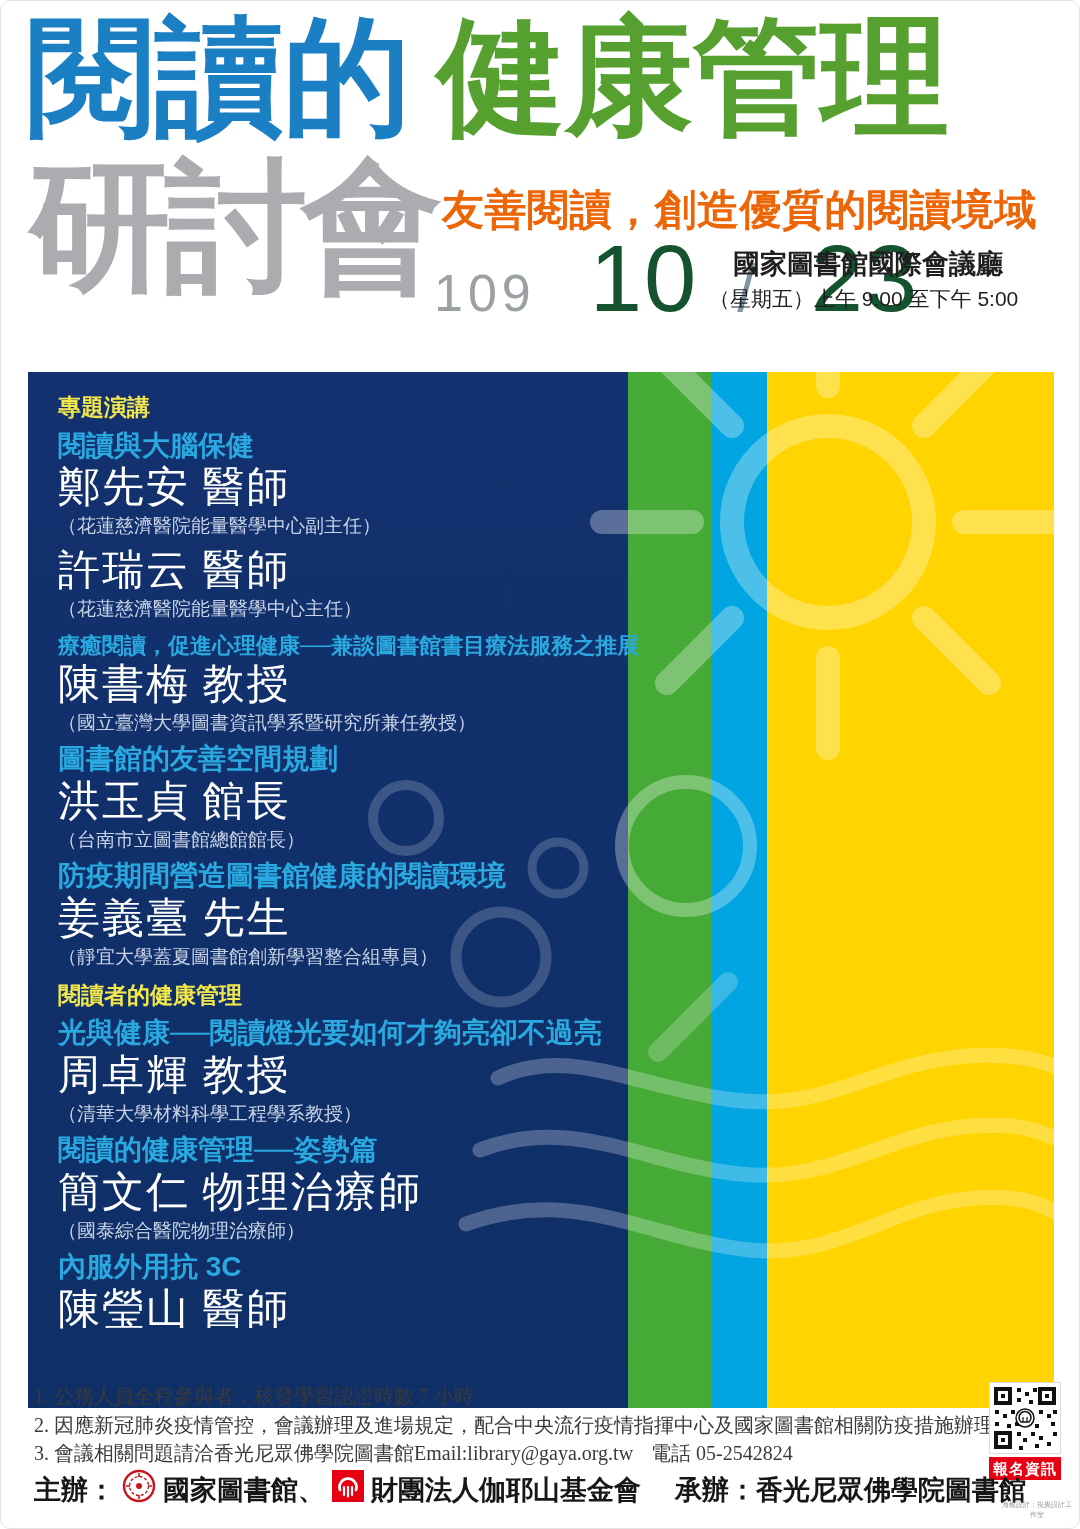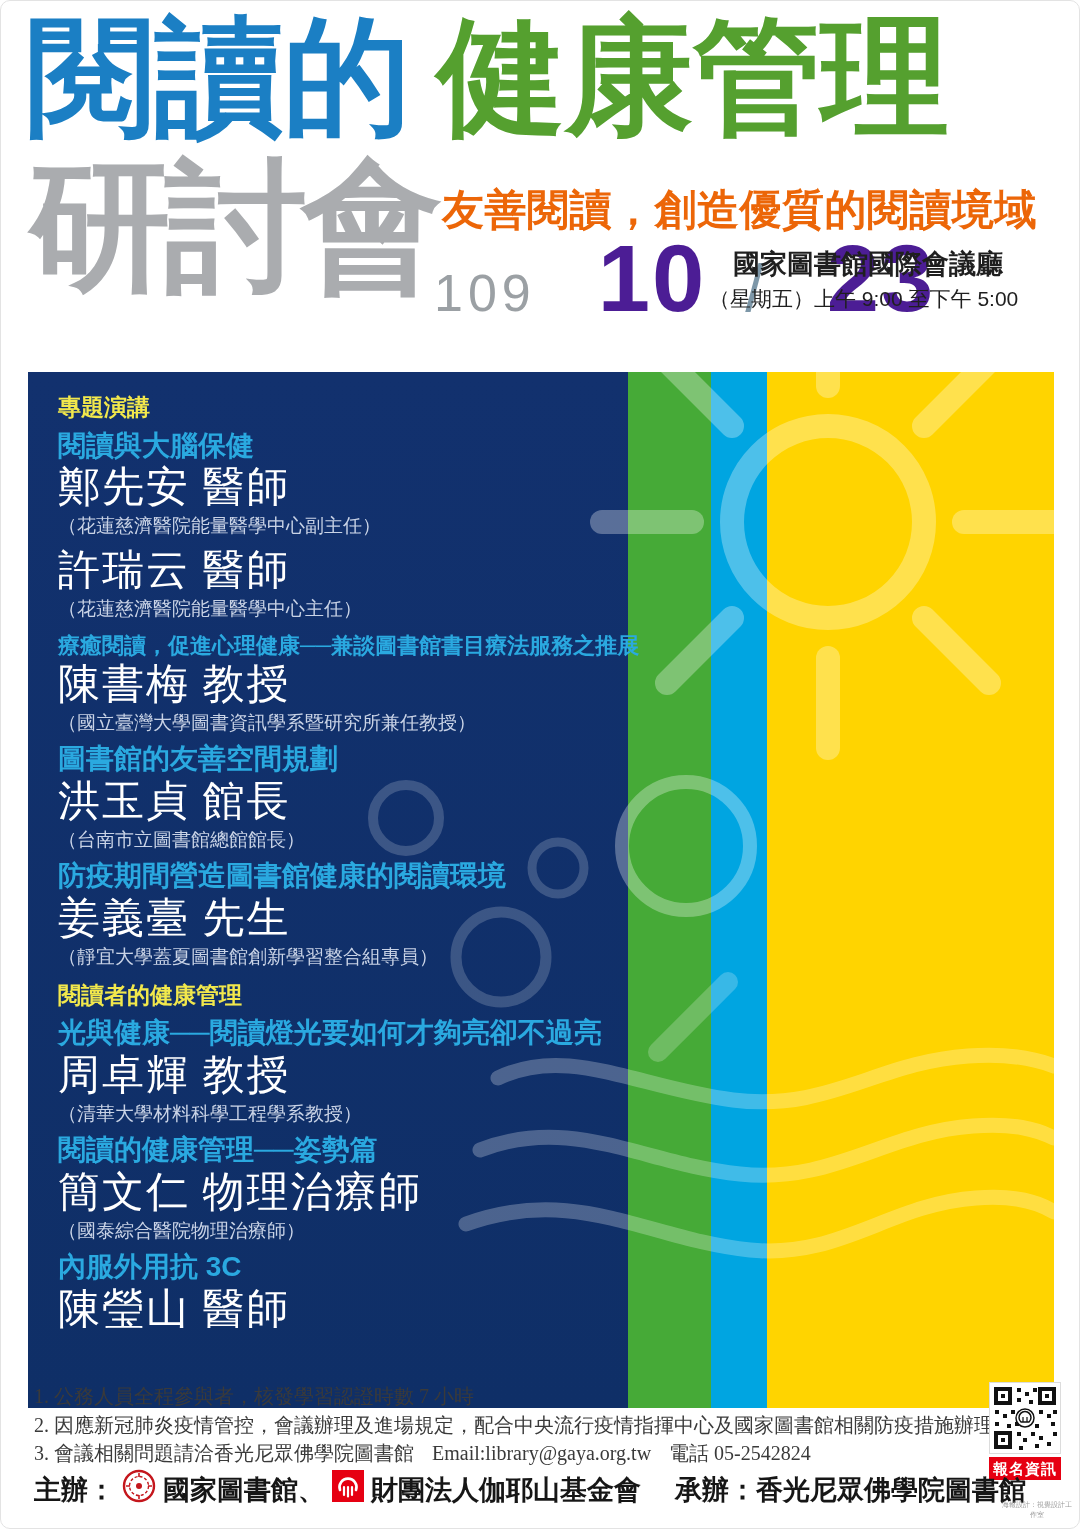--- a/index.html
+++ b/index.html
@@ -19,7 +19,7 @@
     letter-spacing:0.5px;white-space:nowrap;}
   .date-row{position:absolute;left:433px;top:224px;display:flex;align-items:baseline;white-space:nowrap;gap:38px;}
   .year{font-size:52px;font-weight:200;color:#9ba0a4;letter-spacing:5px;}
-  .bigdate{font-size:94px;font-weight:700;color:#4c1d95;letter-spacing:2px;margin-left:24px;}
+  .bigdate{font-size:94px;font-weight:400;color:#14532d;letter-spacing:2px;margin-left:16px;}
   .slash{font-size:66px;font-weight:200;color:#7d97a8;margin:0 1px;}
   .venue{position:absolute;left:708px;top:247px;color:#1f1f1f;}
   .venue-name{font-size:27px;font-weight:700;line-height:1.2;margin-left:24px;}

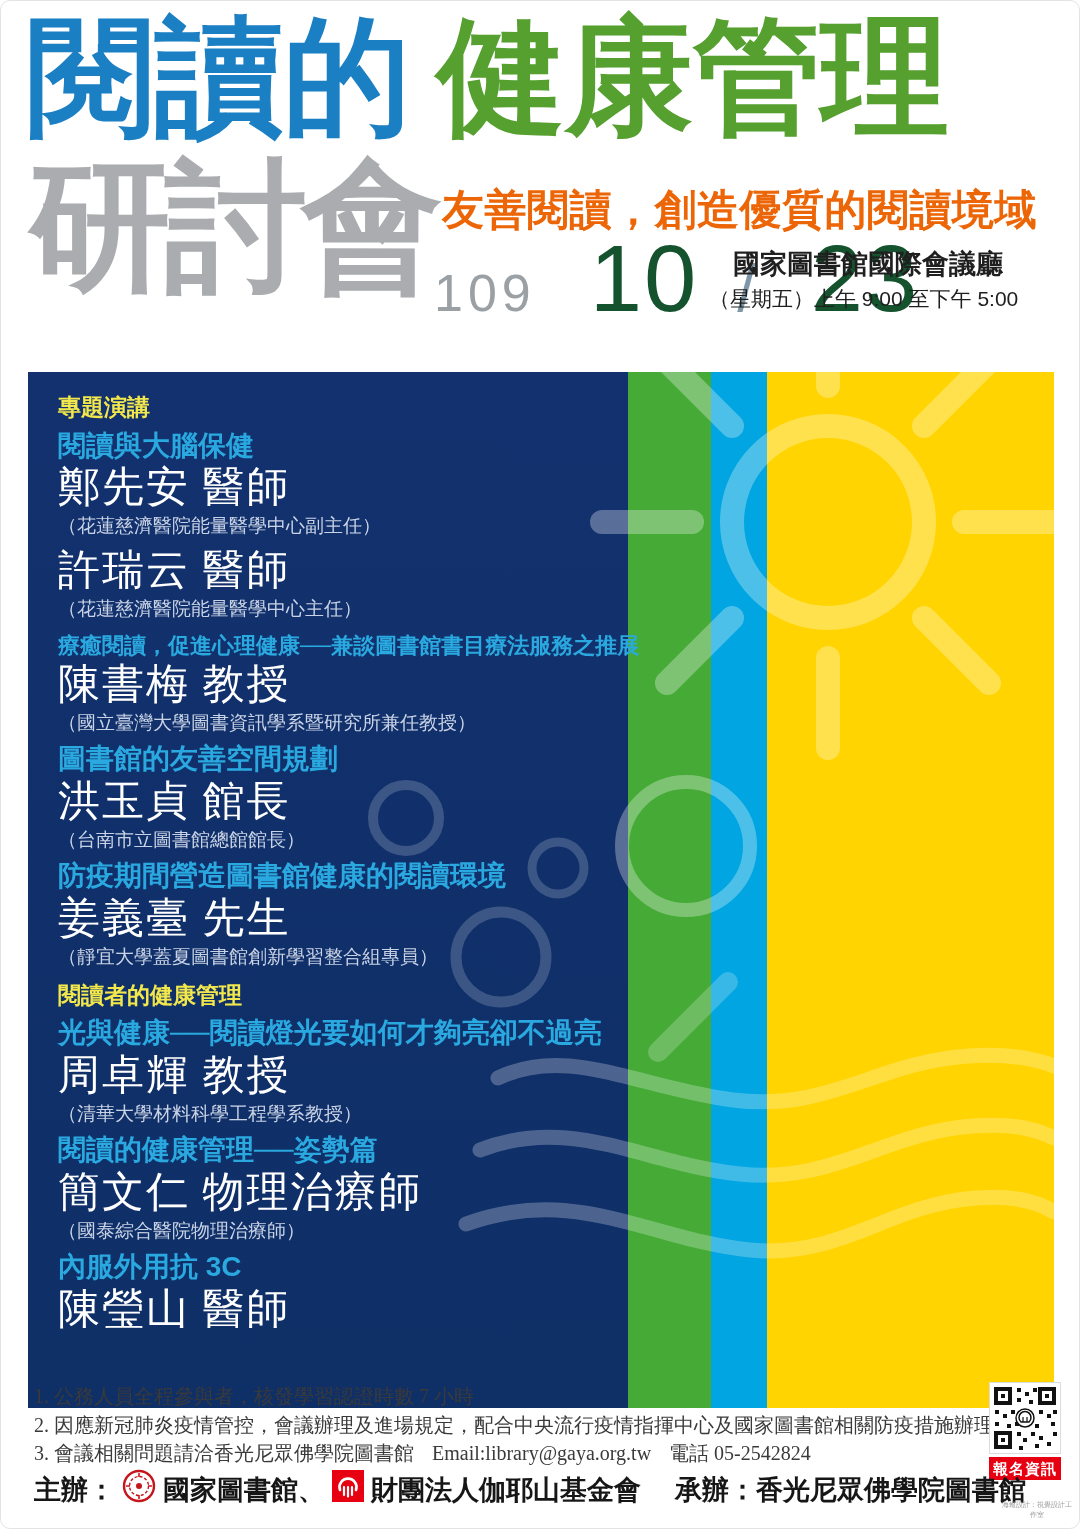--- a/index.html
+++ b/index.html
@@ -45,7 +45,7 @@
   .notes{position:absolute;left:33px;top:1381px;width:920px;color:#3a3a3a;
     font-family:"Liberation Serif","DejaVu Serif",serif;font-size:20px;line-height:28.5px;}
   .note-line{white-space:nowrap;}
-  .note-email{margin-left:18px;}
+  .note-email{}
   .note-phone{margin-left:18px;}
   .qr-box{position:absolute;left:988px;top:1381px;width:72px;height:72px;background:#fff;
     border:1px solid #dcdcdc;box-sizing:border-box;}

